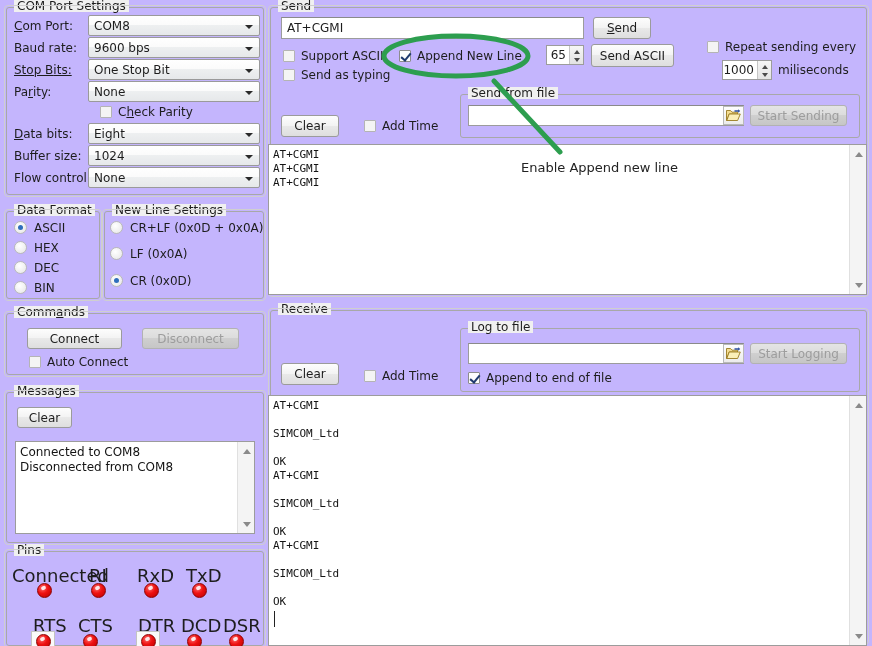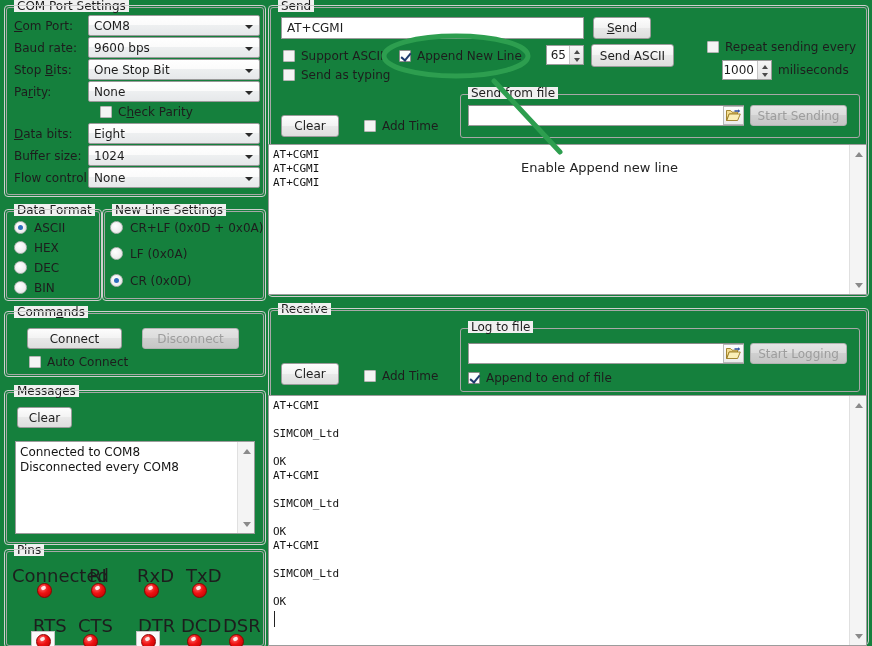--- a/index.html
+++ b/index.html
@@ -12,7 +12,7 @@
     color: #1d1d1d;
     overflow: hidden;
   }
-  #root { position: relative; width: 872px; height: 646px; background: #15803d; }
+  #root { position: relative; width: 872px; height: 646px; background: #c4b5fd; }
 
   
   .group {

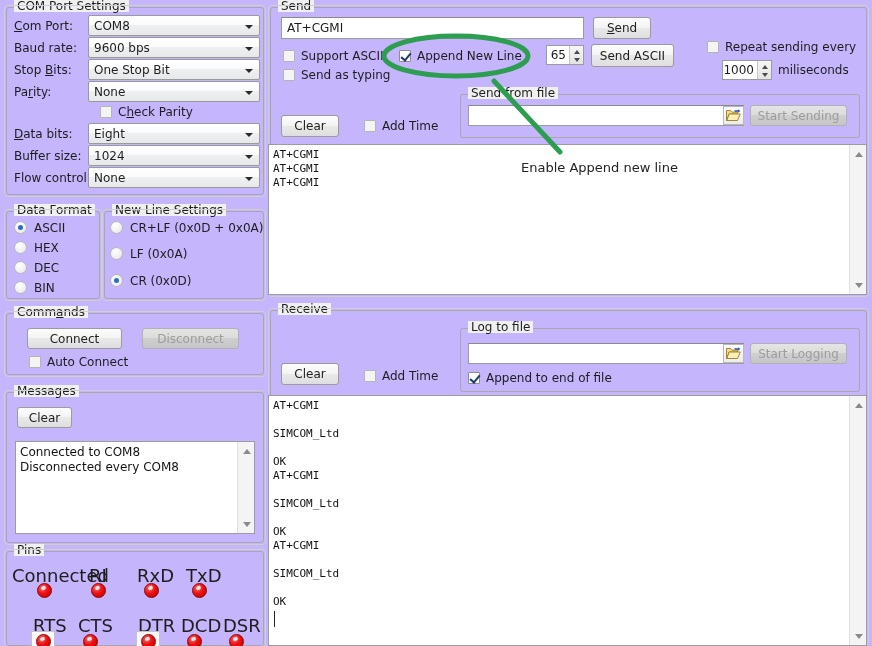--- a/index.html
+++ b/index.html
@@ -264,7 +264,7 @@
     <span class="arrow"></span>
   </div>
 
-  <div class="lbl" style="left:14px;top:63px;">Stop <span class="u">B</span>its:</div>
+  <div class="lbl" style="left:14px;top:63px;text-decoration:underline;">Stop <span class="u">B</span>its:</div>
   <div class="combo" style="left:88px;top:59px;width:172px;">
     <span class="ctext">One Stop Bit</span>
     <span class="arrow"></span>

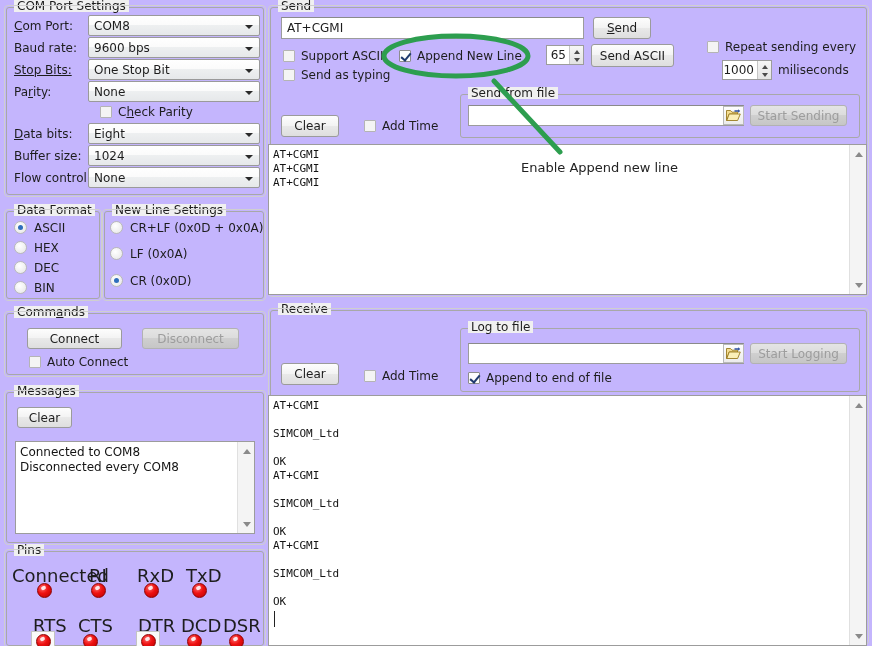--- a/index.html
+++ b/index.html
@@ -351,7 +351,7 @@
   <div class="btn" style="left:17px;top:407px;width:55px;height:21px;">Clear</div>
   <div class="logbox" style="left:15px;top:441px;width:240px;height:93px;">
     <div class="loginner msg">Connected to COM8
-Disconnected every COM8</div>
+Disconnected from COM8</div>
     <div class="scrollv">
       <div class="up"></div>
       <div class="dn"></div>

